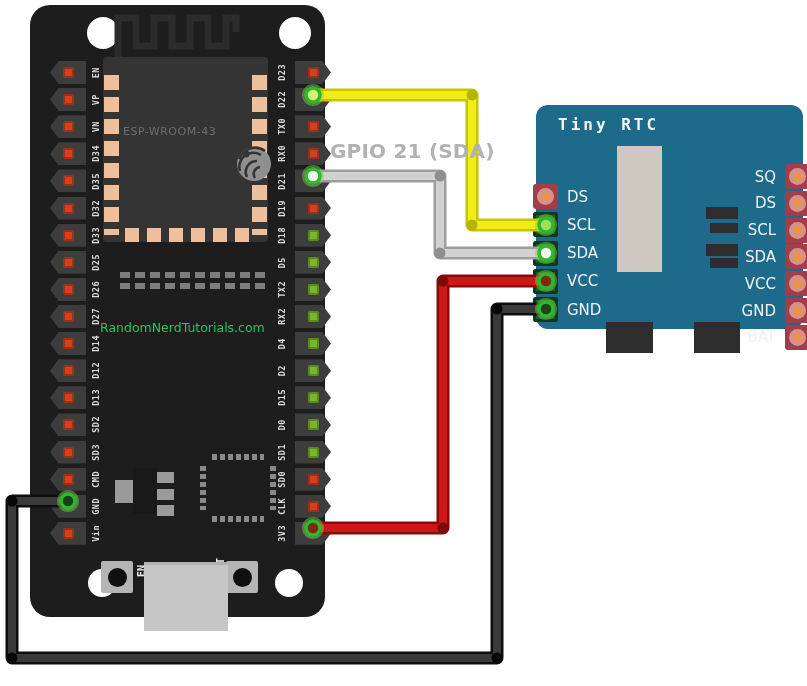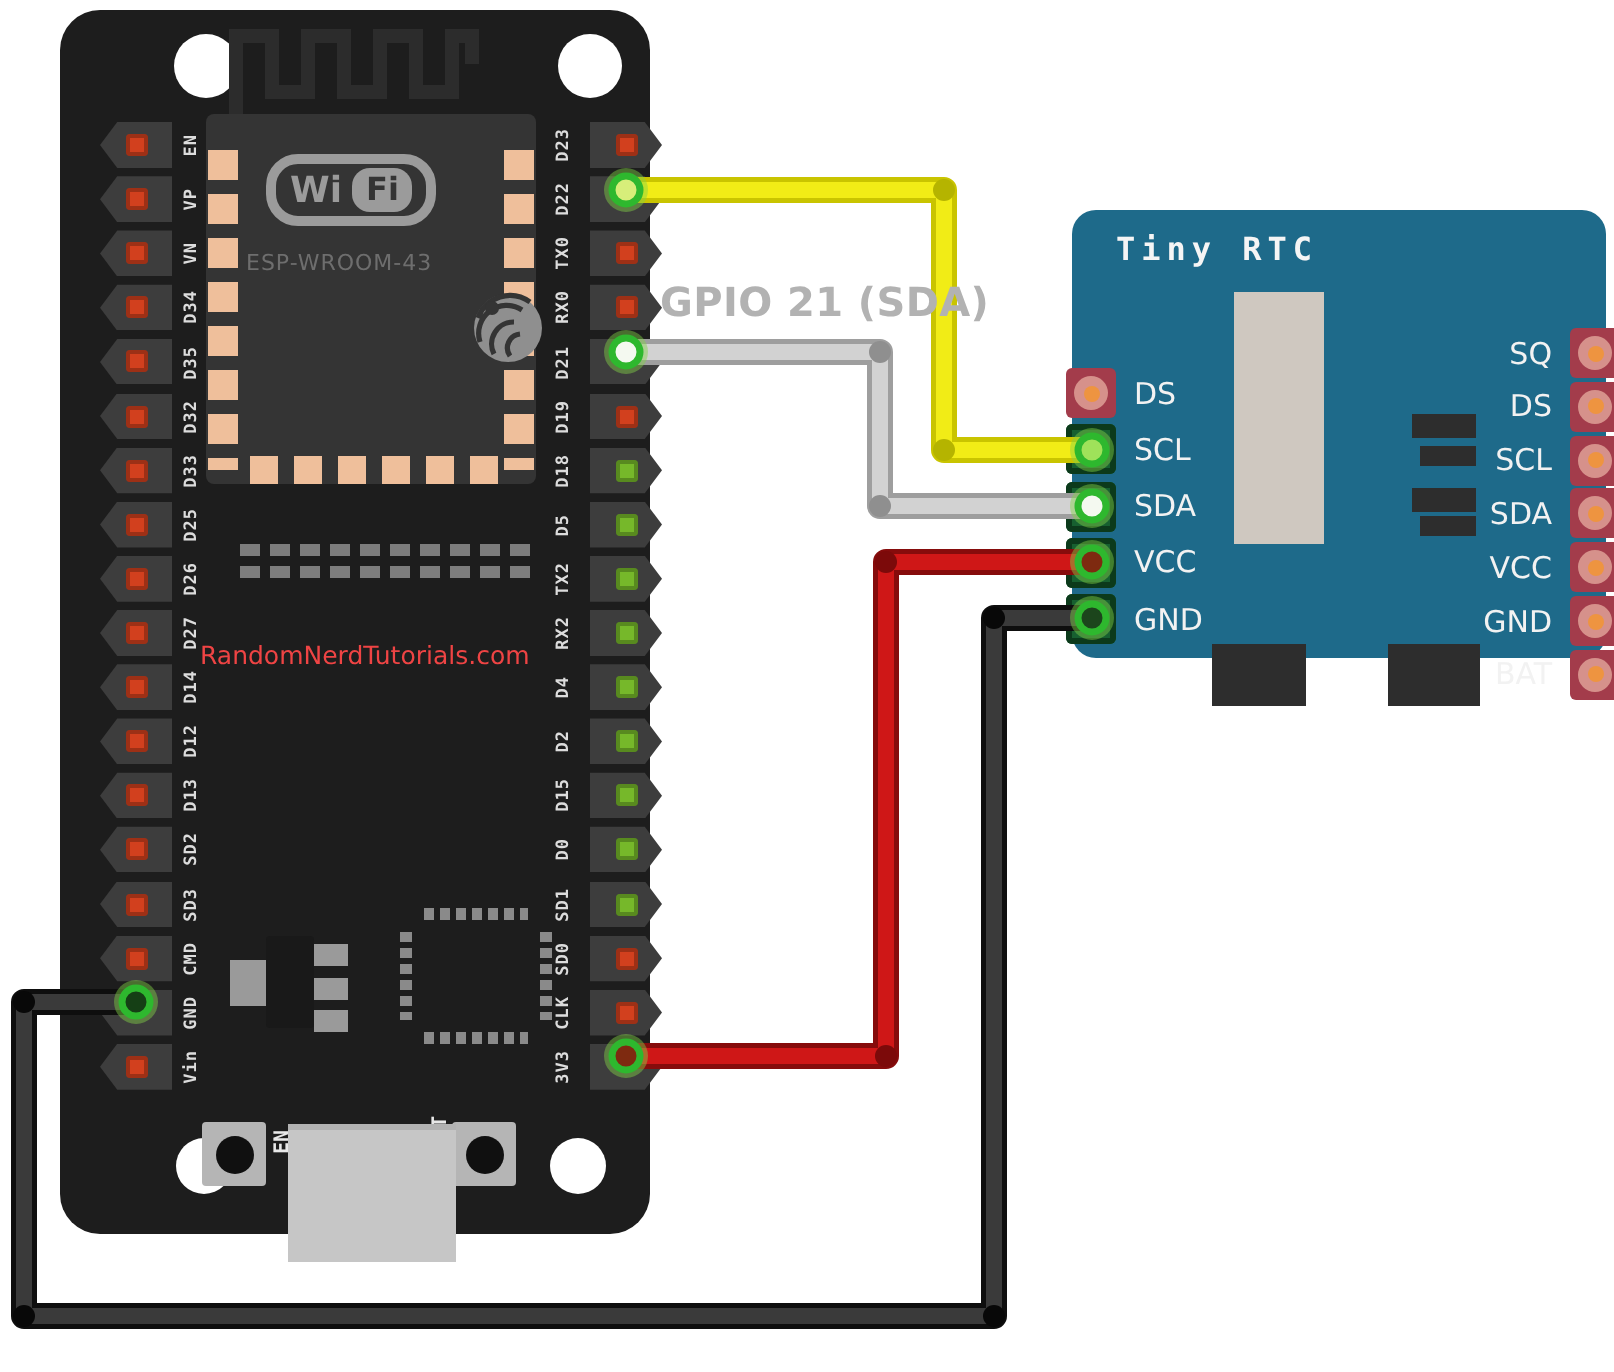--- a/index.html
+++ b/index.html
@@ -132,10 +132,6 @@
       <div class="mpads-l"></div>
       <div class="mpads-r"></div>
       <div class="mpads-b"></div>
-      <div class="wifi-logo">
-        <span class="wifi-wi">Wi</span>
-        <span class="wifi-fi">Fi</span>
-      </div>
       <div class="module-label">ESP-WROOM-43</div>
       <svg class="swirl" width="38" height="38">
         <circle cx="19" cy="19" r="17" fill="#8f8f8f"></circle>

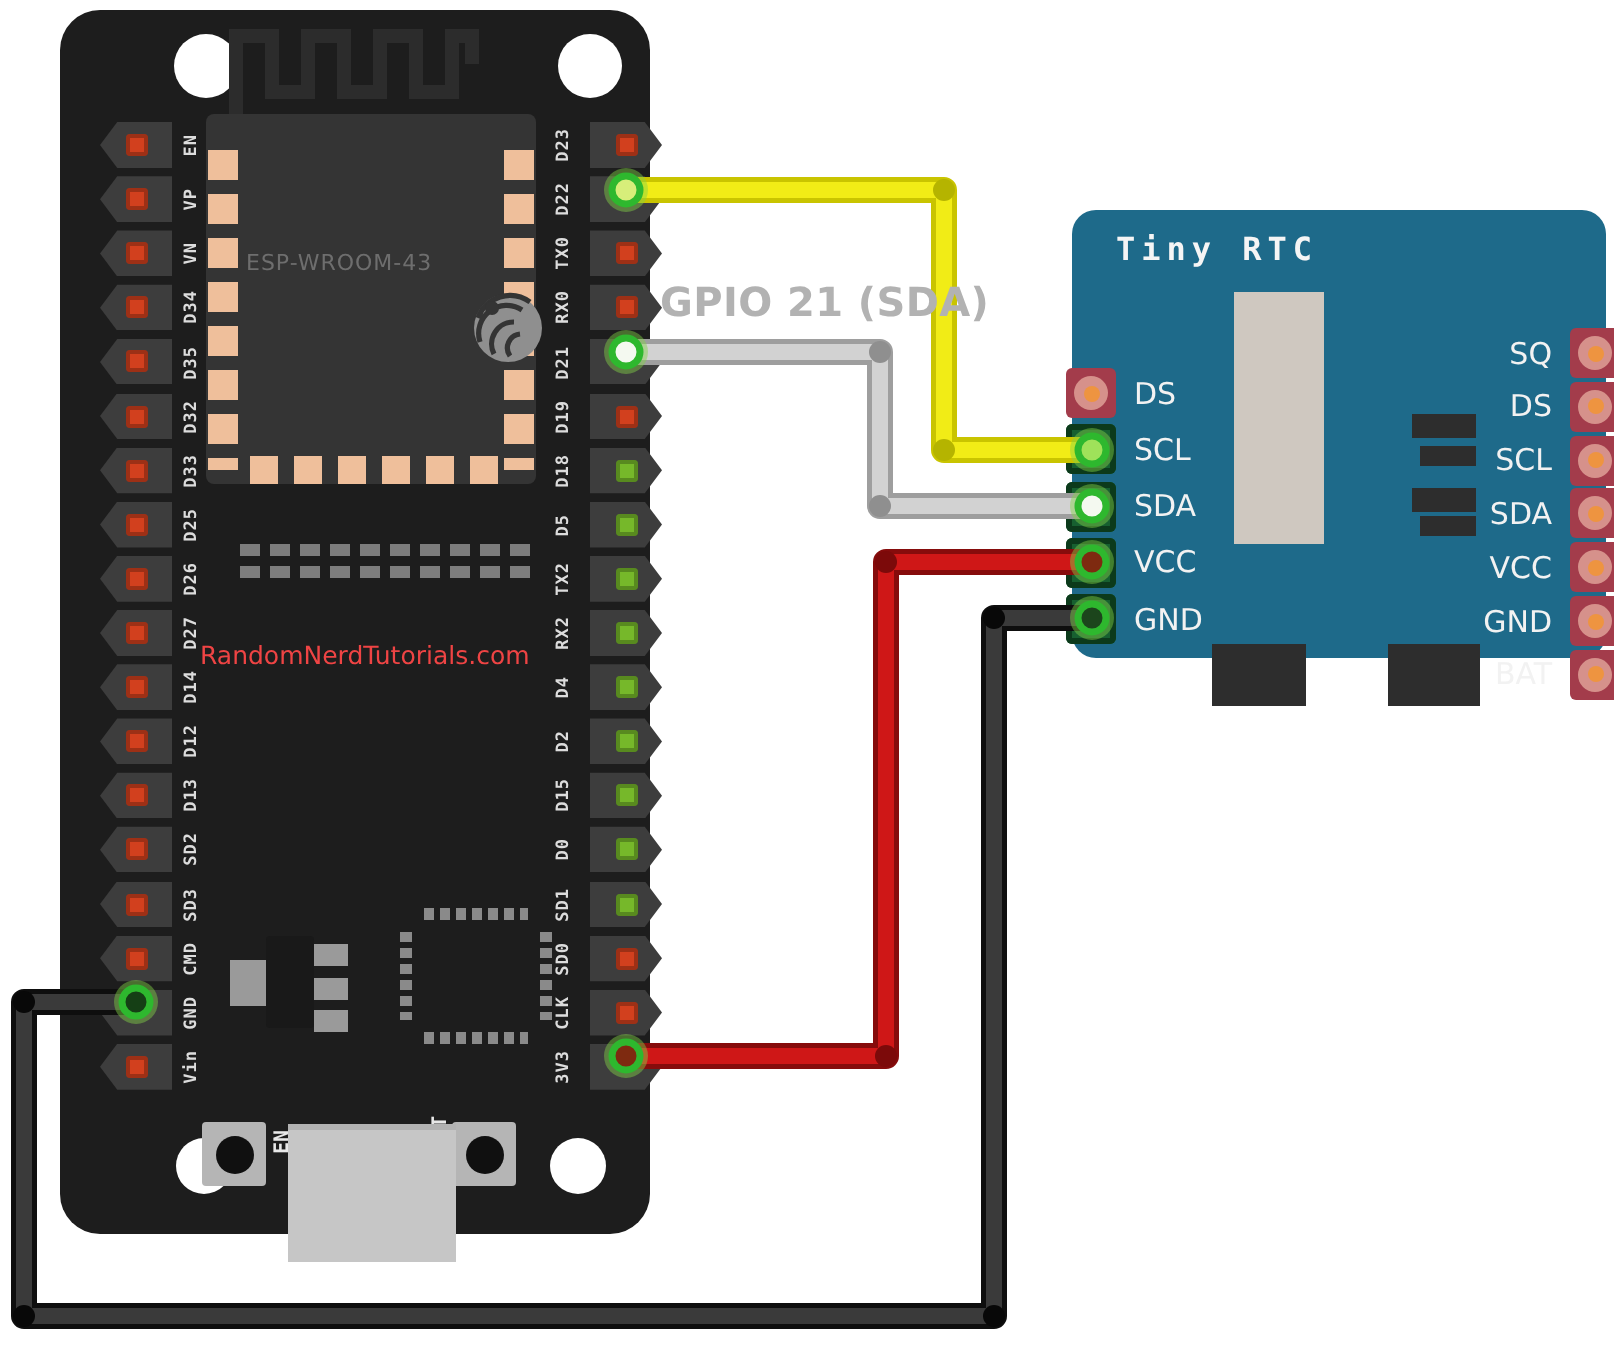--- a/index.html
+++ b/index.html
@@ -31,7 +31,7 @@
   .dashrow{position:absolute;left:90px;width:150px;height:6px;
      background:repeating-linear-gradient(to right,#7d7d7d 0 10px,rgba(0,0,0,0) 10px 15px);}
   .dashrow.r1{top:267px;} .dashrow.r2{top:278px;}
-  .brand{position:absolute;left:70px;top:315px;color:#ef4444;font-size:12.5px;}
+  .brand{position:absolute;left:70px;top:315px;color:#22c55e;font-size:12.5px;}
 
   
   .pinstrip{position:absolute;top:55px;height:486px;display:flex;flex-direction:column;justify-content:space-between;}

